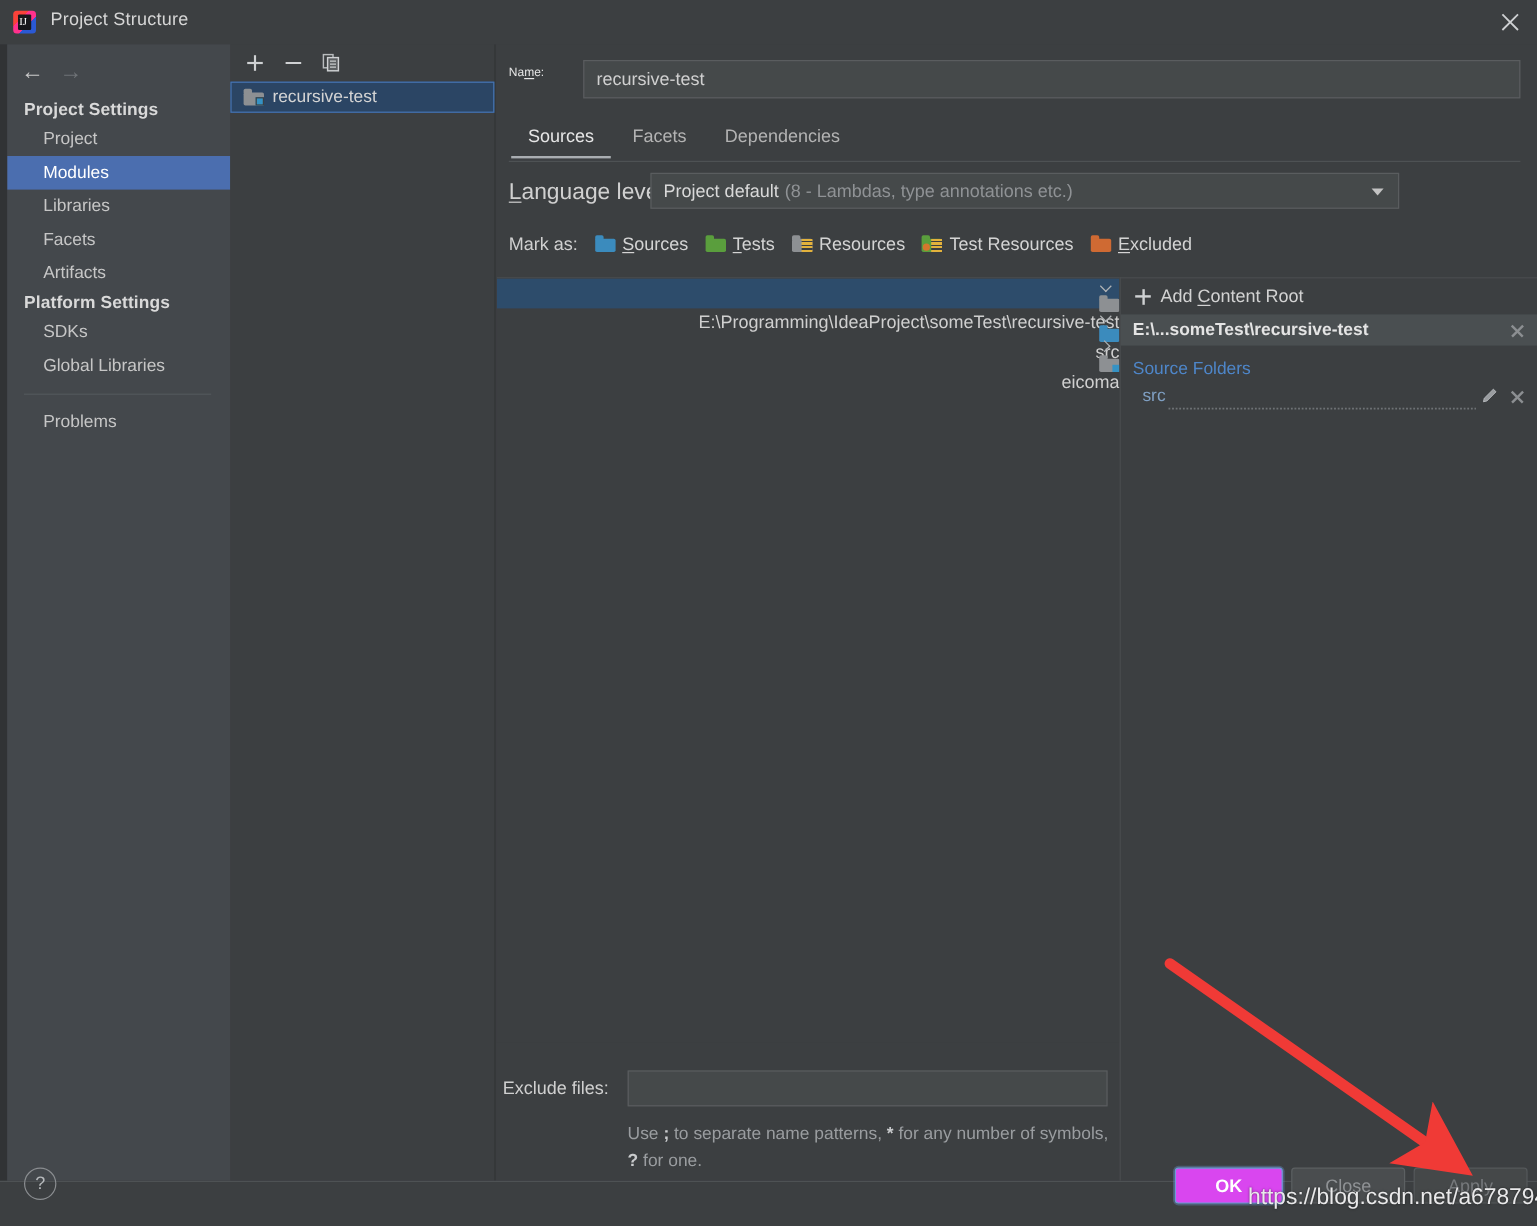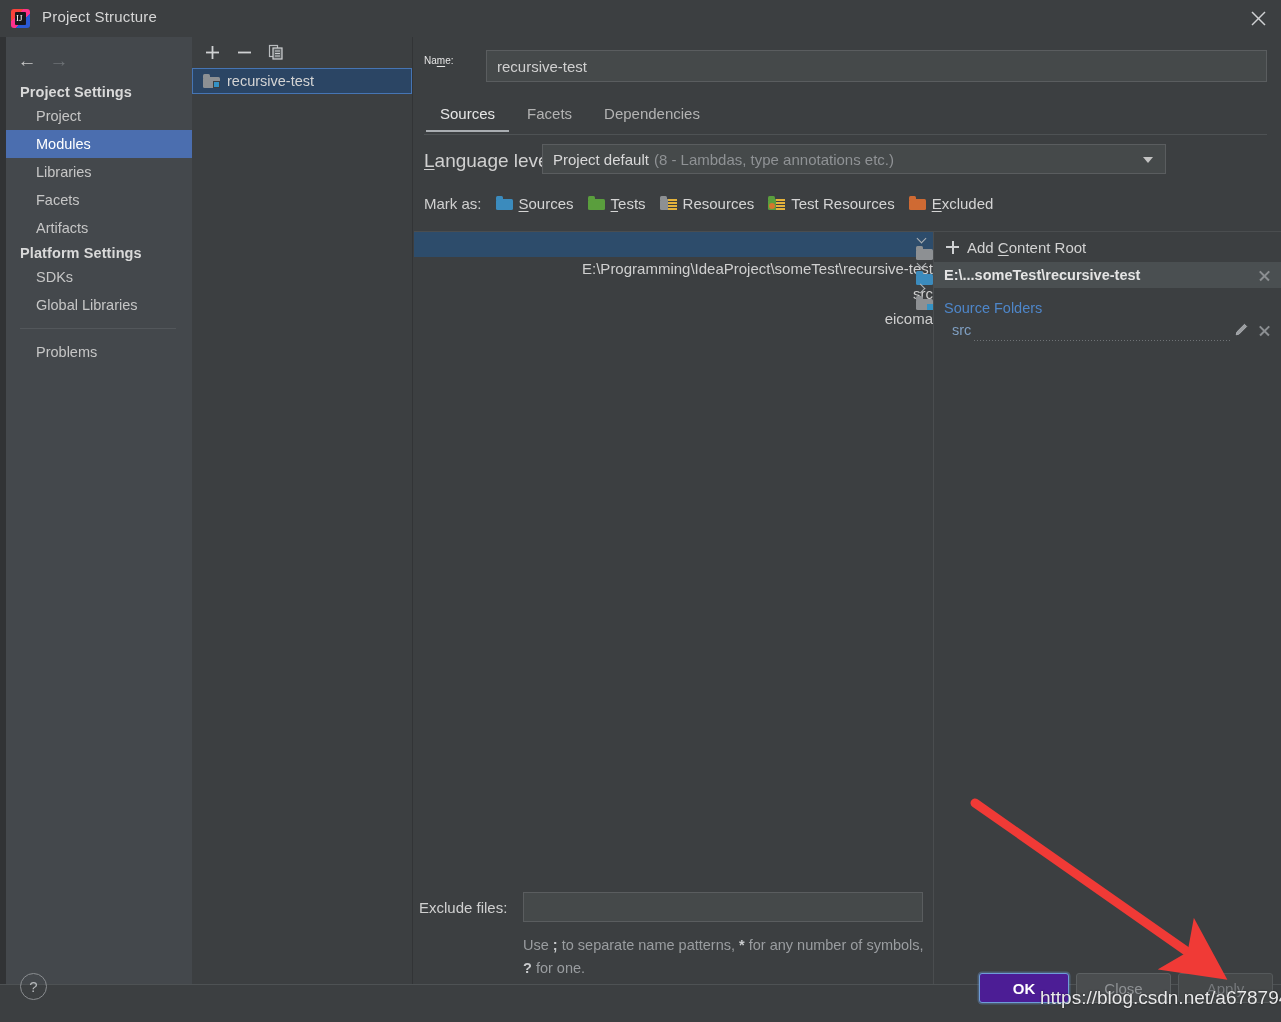--- a/index.html
+++ b/index.html
@@ -318,7 +318,7 @@
   }
   .btn-ok {
     right: 212px; width: 90px;
-    background: #4c1d95; border: 1px solid #6e9cd8;
+    background: #d946ef; border: 1px solid #6e9cd8;
     color: #ffffff; font-weight: bold;
     box-shadow: 0 0 0 1.5px rgba(110,156,216,.35);
   }

